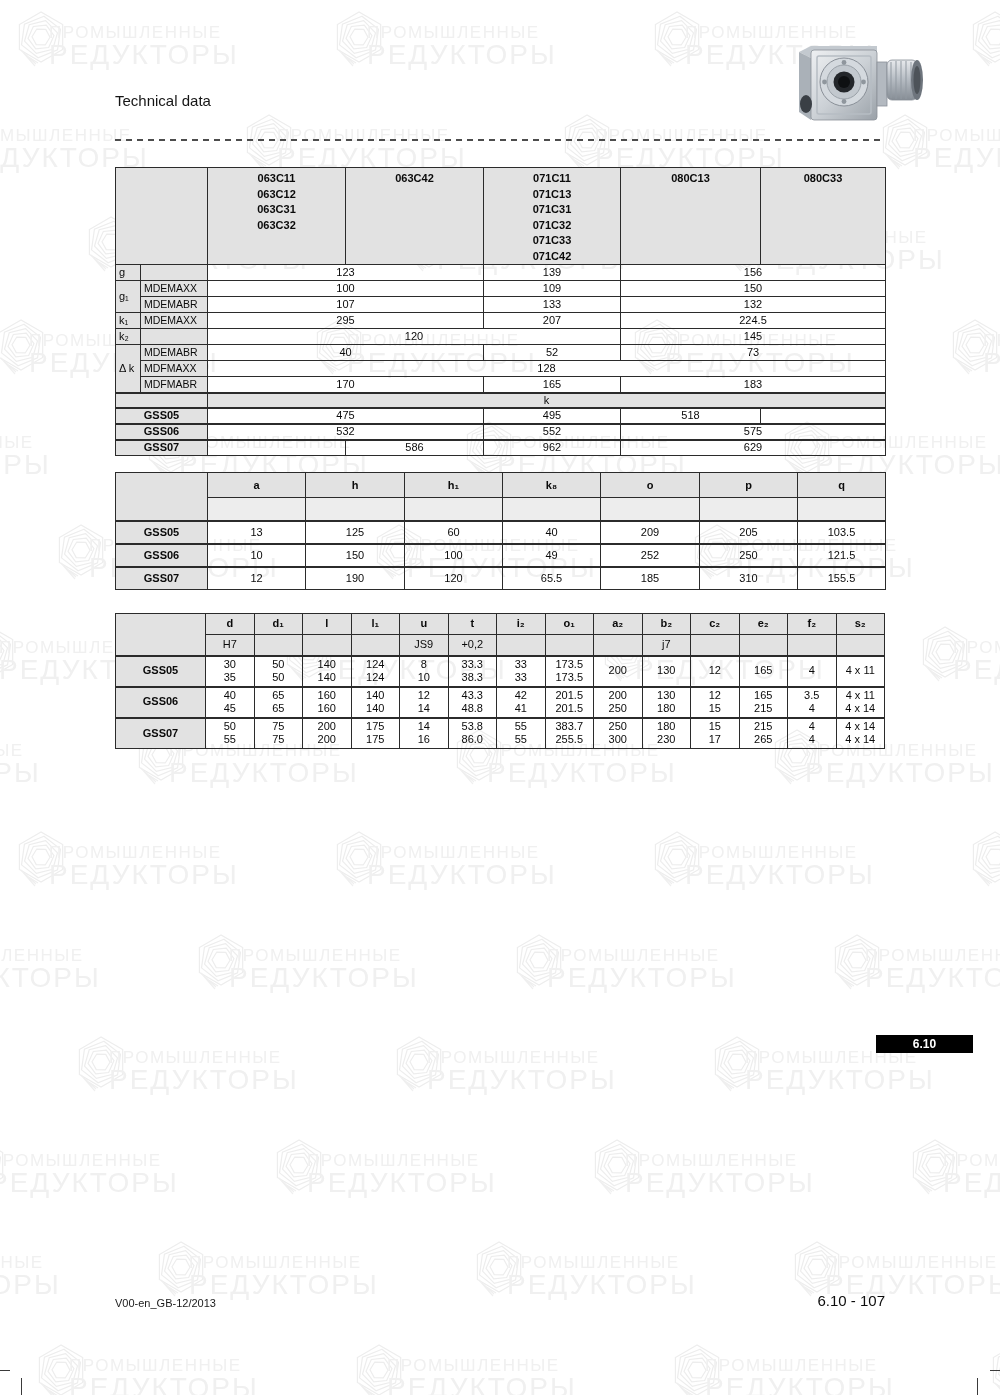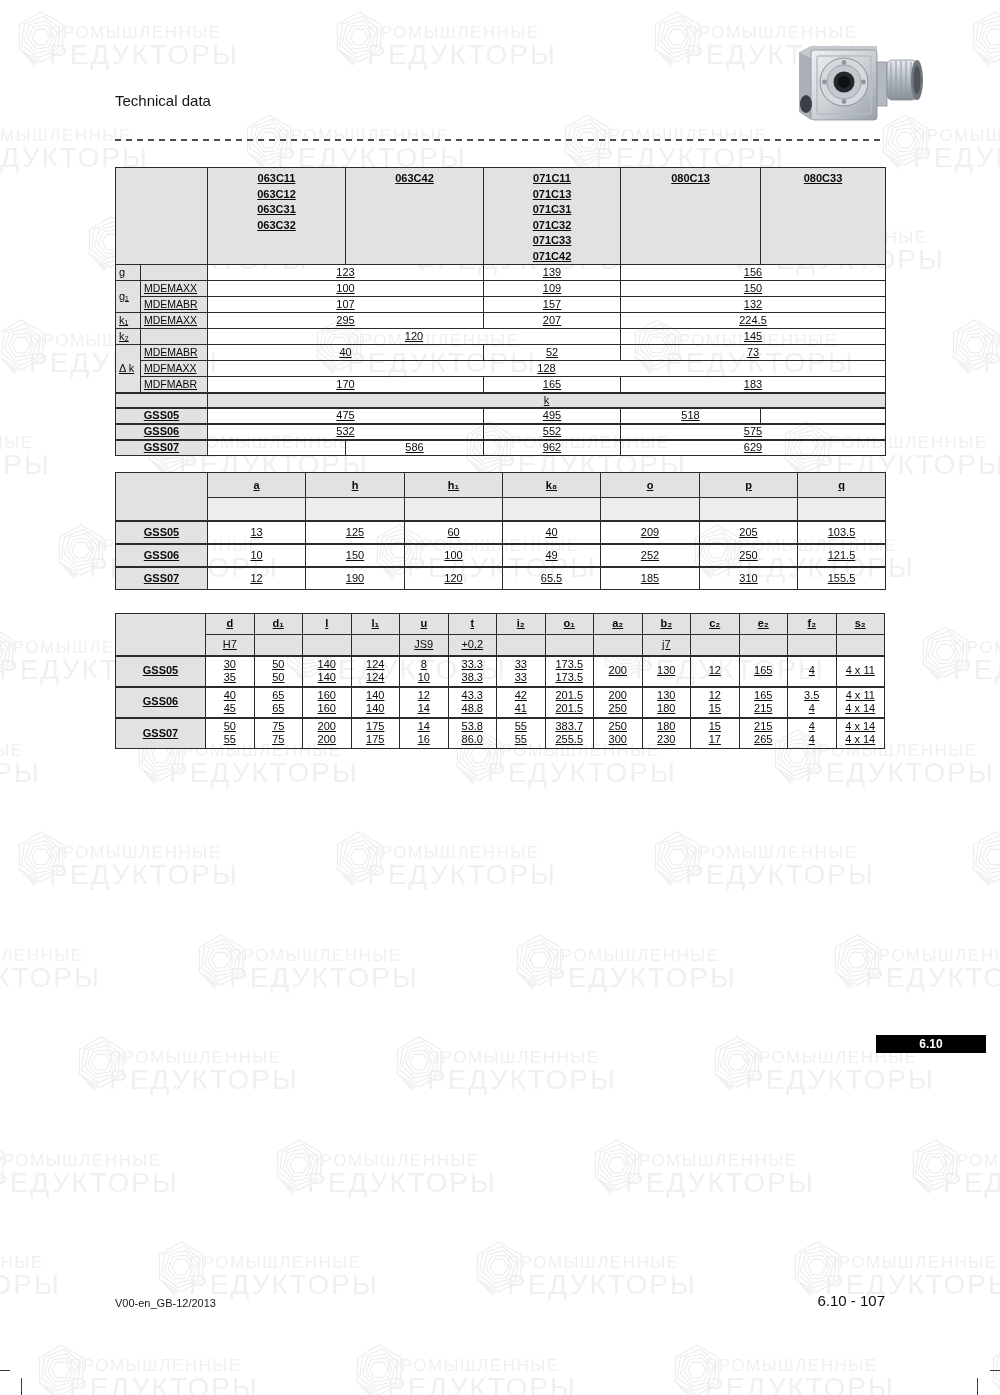--- a/index.html
+++ b/index.html
@@ -27,7 +27,7 @@
     font-size:11px;line-height:13px;color:#0a0a0a;}
   td{border:1px solid #2b2b2b;text-align:center;vertical-align:middle;
      padding:0 2px;white-space:pre-line;overflow:hidden;}
-  table{border:1.5px solid #1d1d1d;text-decoration:underline;}
+  table{border:1.5px solid #1d1d1d;}
   tr.strong td{border-top-width:2px;}
   td.g{background:#e2e2e2;}
   td.sg{background:#ededed;}

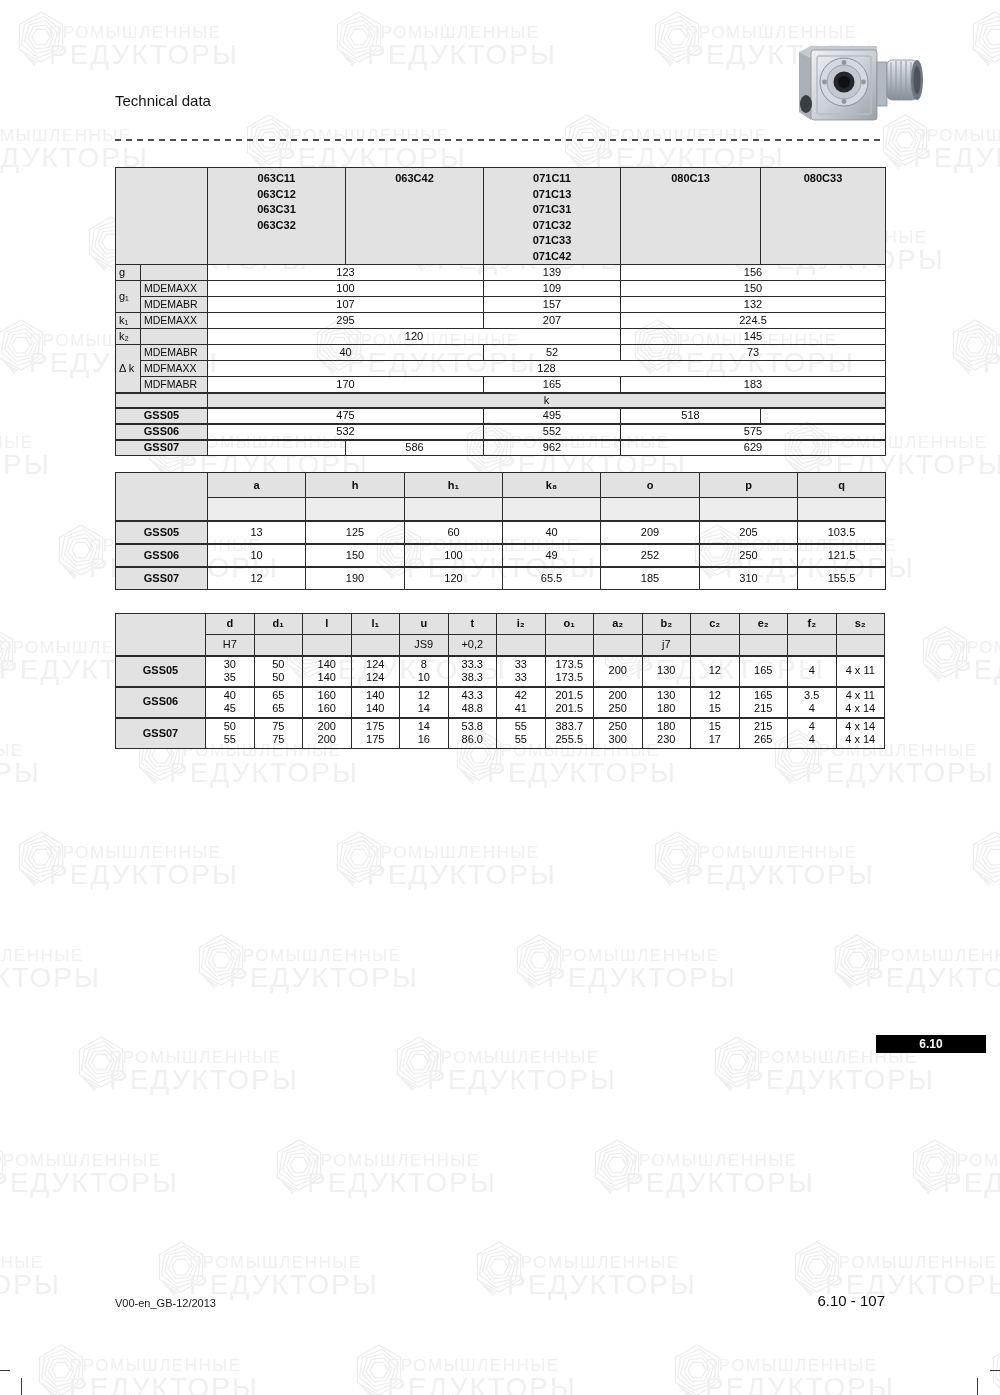--- a/index.html
+++ b/index.html
@@ -847,7 +847,7 @@
         <tr>
           <td class="g left">MDEMABR</td>
           <td colspan="2">107</td>
-          <td>157</td>
+          <td>133</td>
           <td colspan="2">132</td>
         </tr>
         <tr>

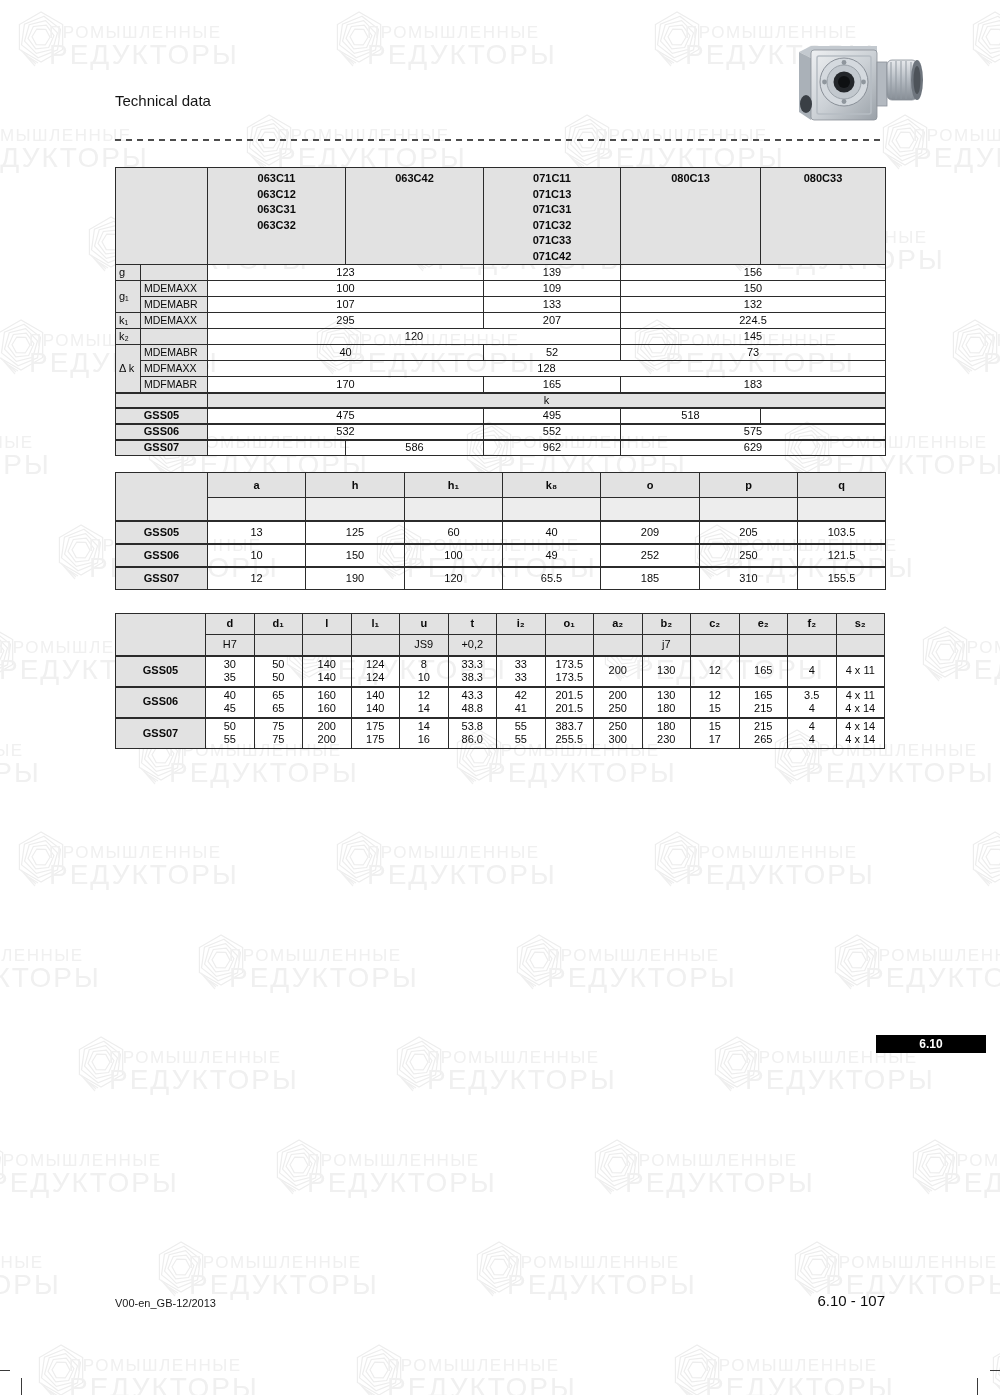--- a/index.html
+++ b/index.html
@@ -48,7 +48,7 @@
   #t3 tr.sub{height:21px;}
   #t3 td{line-height:13.5px;}
   
-  #section-badge{position:absolute;left:876px;top:1035px;width:110px;height:18px;
+  #section-badge{position:absolute;left:876px;top:1035px;width:97px;height:18px;
     background:#000;color:#fff;font-size:12px;font-weight:600;line-height:18px;text-align:center;}
   #footer-left{position:absolute;left:115px;top:1297px;font-size:11px;color:#1a1a1a;}
   #footer-right{position:absolute;left:665px;top:1292px;width:220px;text-align:right;font-size:15px;color:#0d0d0d;}

